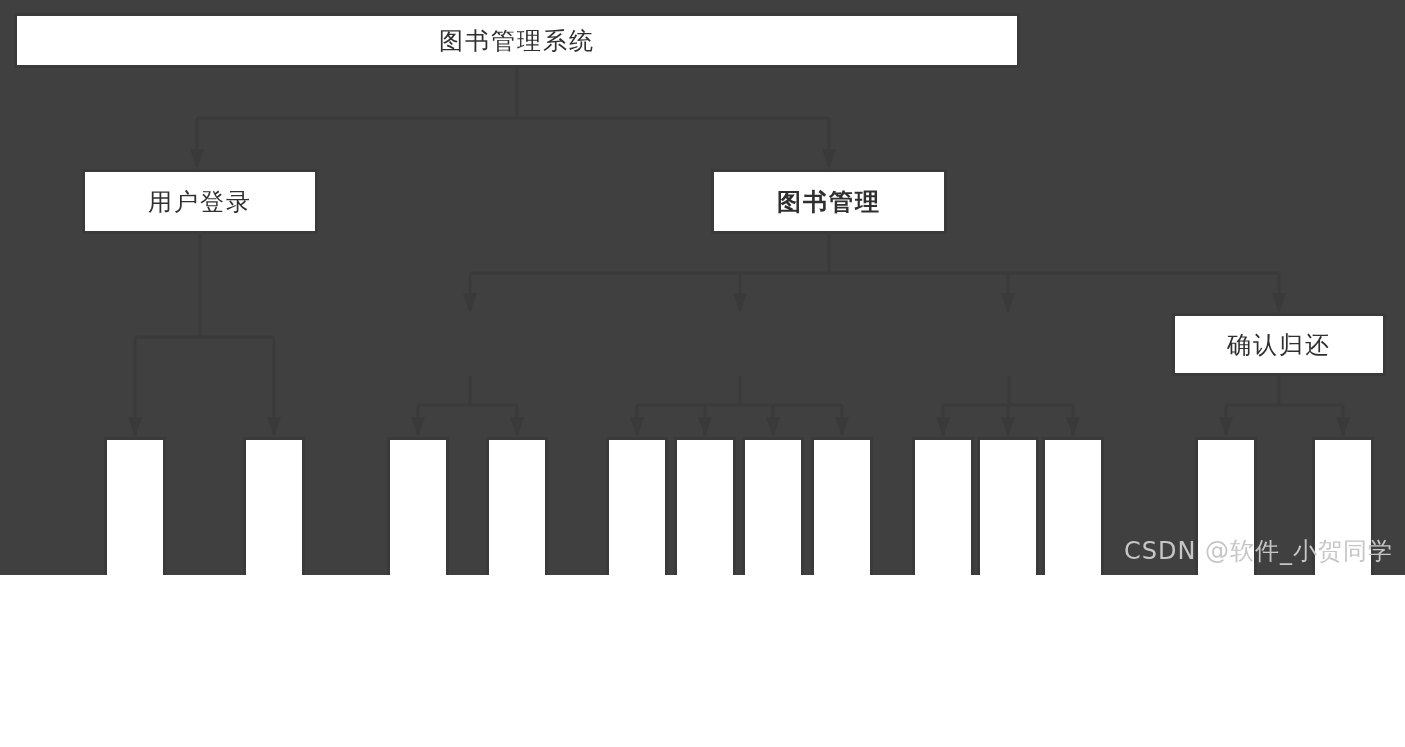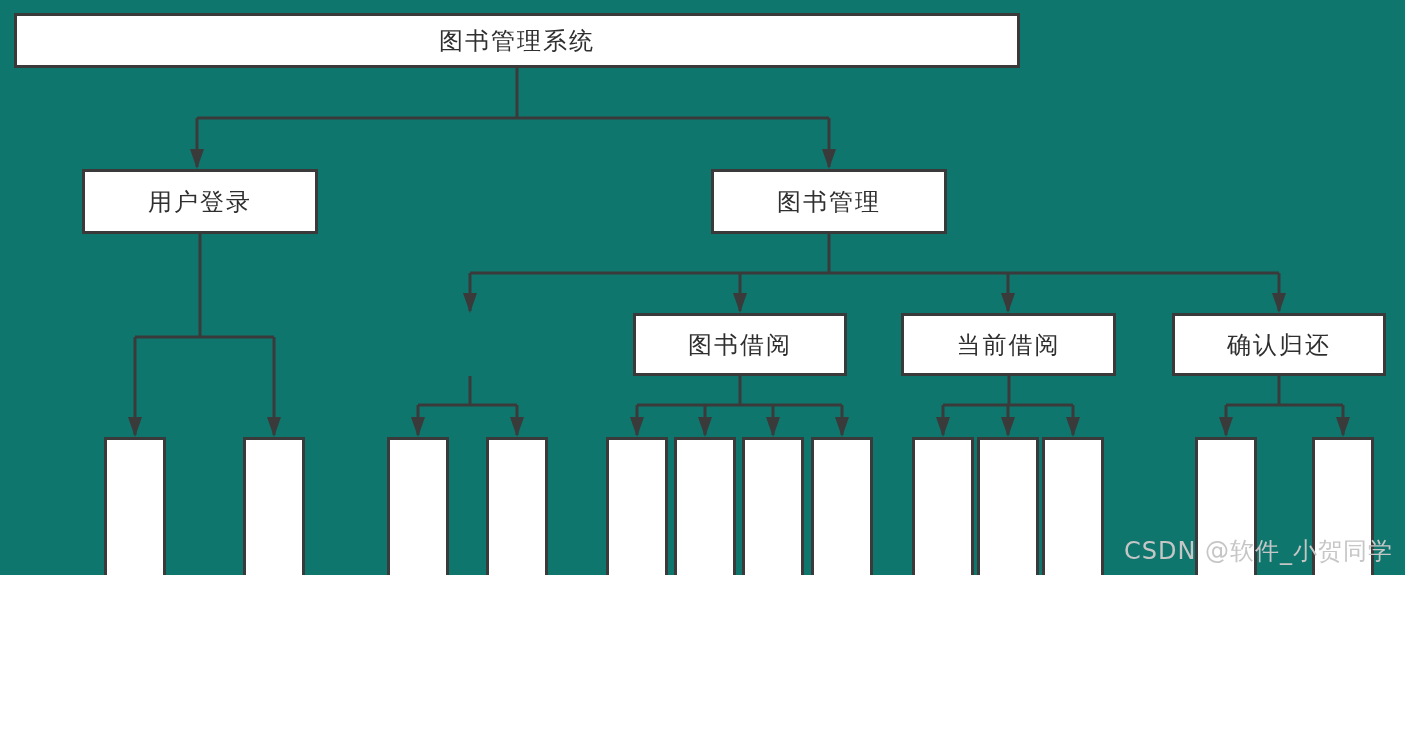--- a/index.html
+++ b/index.html
@@ -12,7 +12,7 @@
     position: relative;
     width: 1405px;
     height: 575px;
-    background: #0f766e;
+    background: #404040;
     overflow: hidden;
   }
   .connectors {

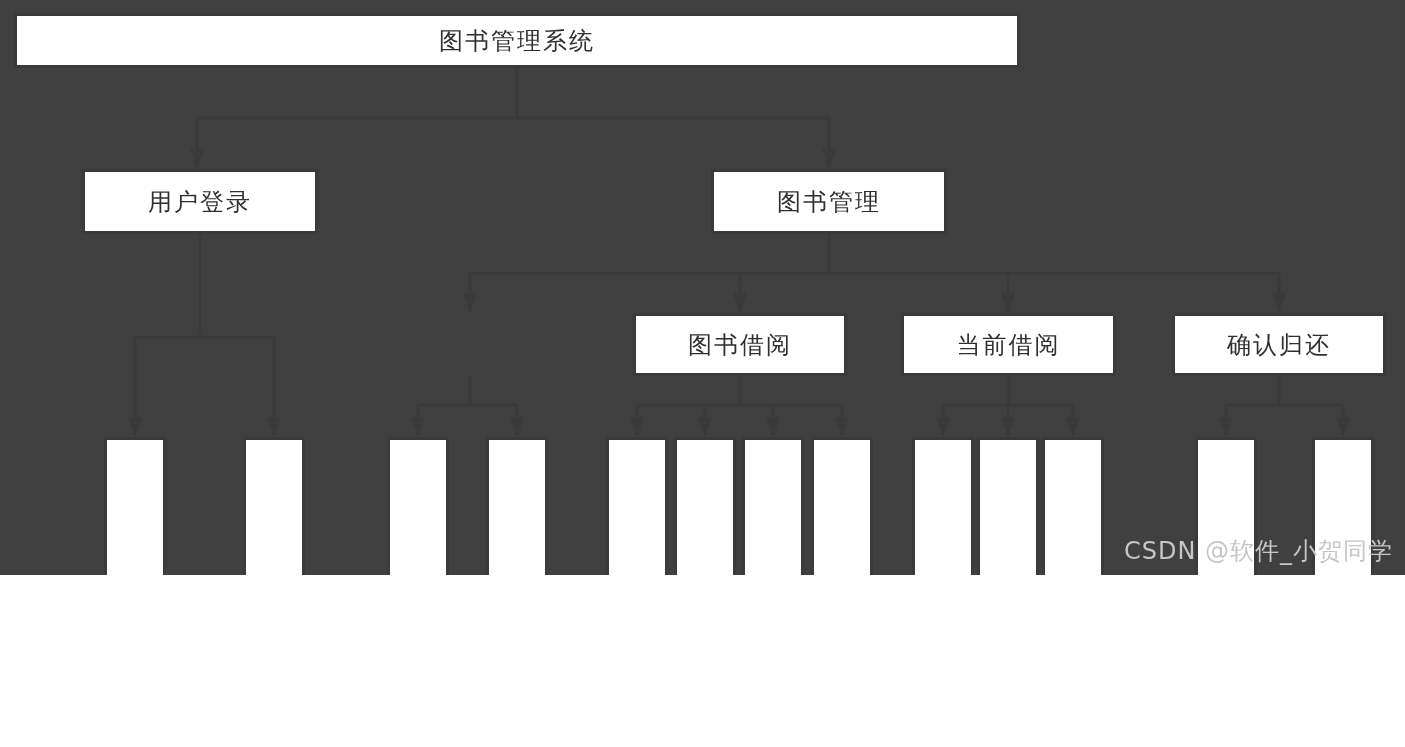--- a/index.html
+++ b/index.html
@@ -119,7 +119,7 @@
   <div class="node hnode" style="left:14px; top:13px; width:1006px; height:55px;">图书管理系统</div>
 
   <div class="node hnode" style="left:82px; top:169px; width:236px; height:65px;">用户登录</div>
-  <div class="node hnode" style="left:711px; top:169px; width:236px; height:65px;">图书管理</div>
+  <div class="node hnode" style="left:711px; top:169px; width:236px; height:65px;font-weight:bold;">图书管理</div>
 
   <div class="node hnode" style="left:633px; top:313px; width:214px; height:63px;">图书借阅</div>
   <div class="node hnode" style="left:901px; top:313px; width:215px; height:63px;">当前借阅</div>

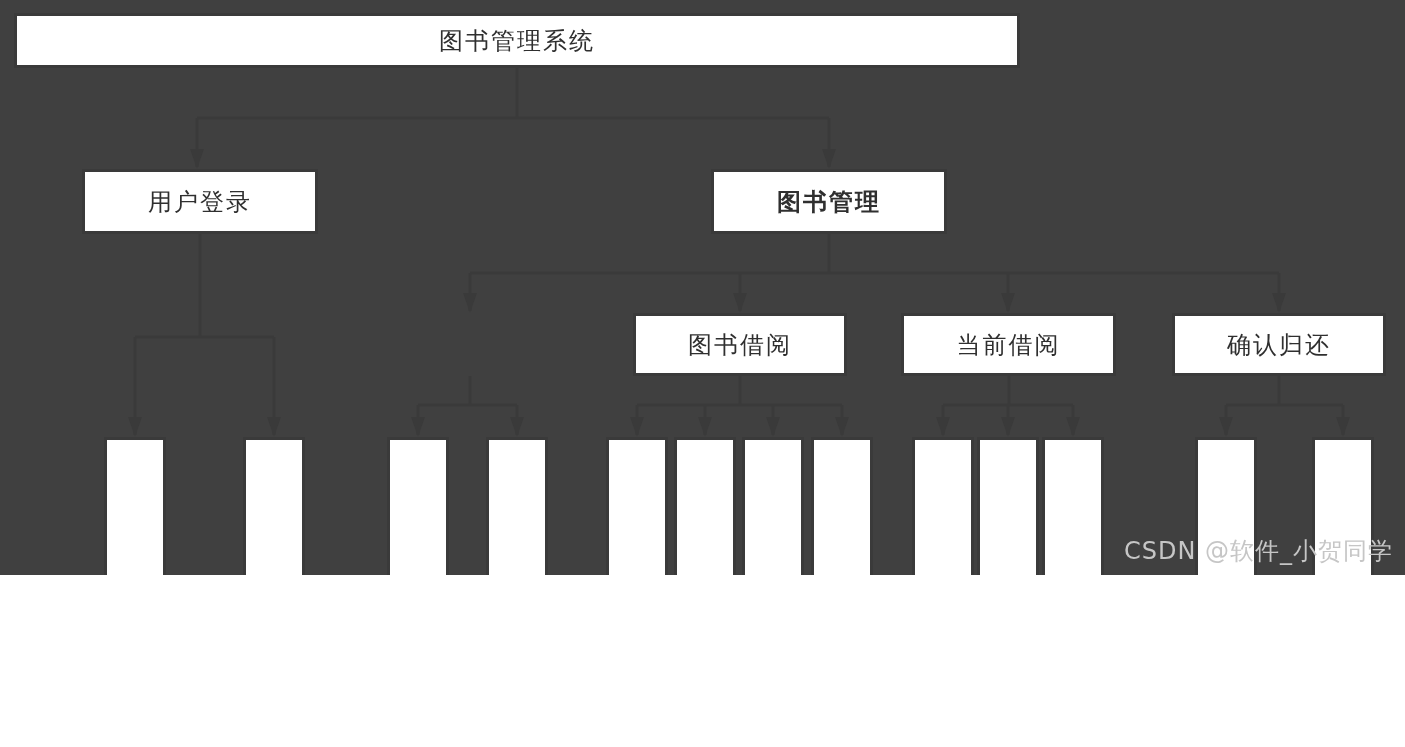--- a/index.html
+++ b/index.html
@@ -121,7 +121,6 @@
   <div class="node hnode" style="left:82px; top:169px; width:236px; height:65px;">用户登录</div>
   <div class="node hnode" style="left:711px; top:169px; width:236px; height:65px;font-weight:bold;">图书管理</div>
 
-  <div class="node hnode" style="left:633px; top:313px; width:214px; height:63px;">图书借阅</div>
   <div class="node hnode" style="left:901px; top:313px; width:215px; height:63px;">当前借阅</div>
   <div class="node hnode" style="left:1172px; top:313px; width:214px; height:63px;">确认归还</div>
 

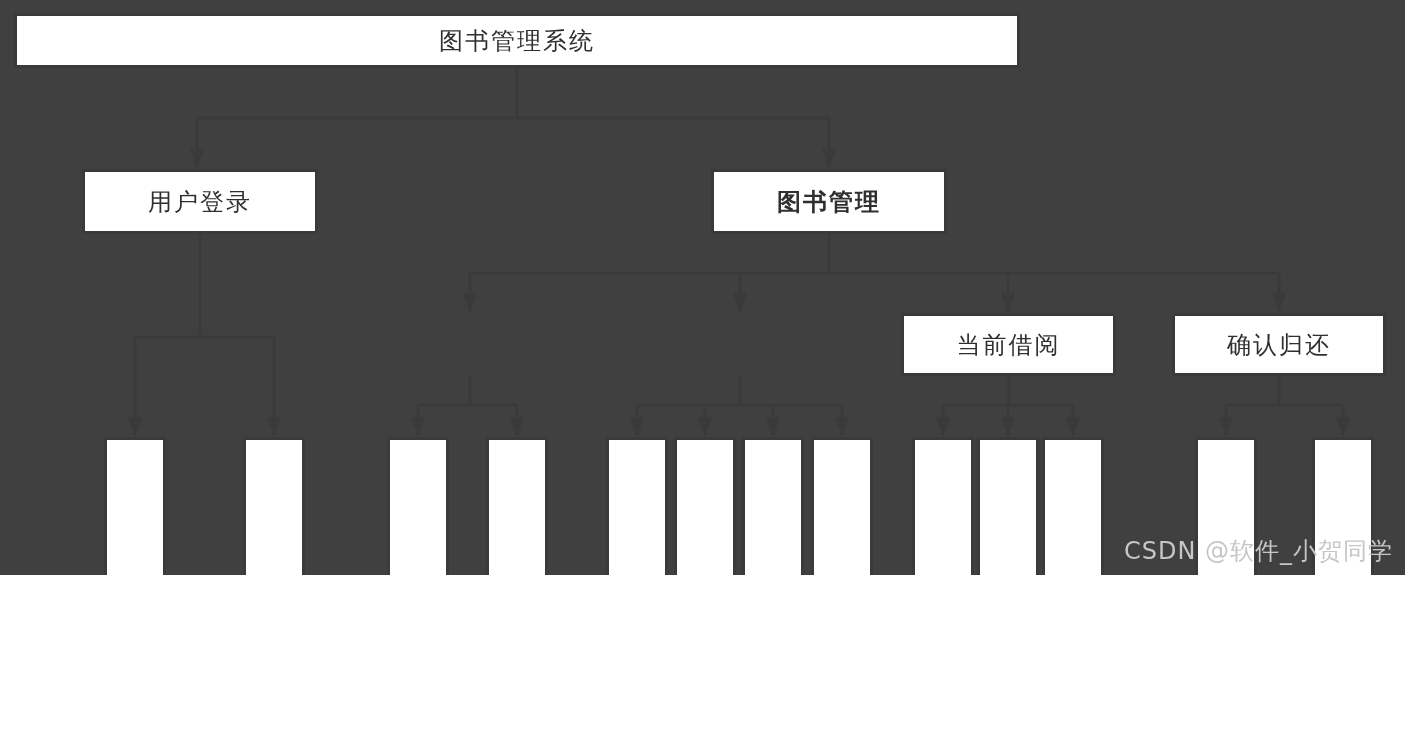--- a/index.html
+++ b/index.html
@@ -121,7 +121,6 @@
   <div class="node hnode" style="left:82px; top:169px; width:236px; height:65px;">用户登录</div>
   <div class="node hnode" style="left:711px; top:169px; width:236px; height:65px;font-weight:bold;">图书管理</div>
 
-  <div class="node hnode" style="left:901px; top:313px; width:215px; height:63px;">当前借阅</div>
   <div class="node hnode" style="left:1172px; top:313px; width:214px; height:63px;">确认归还</div>
 
   <div class="node vnode" style="left:104px; top:437px; width:62px; height:300px;">用户登录</div>

